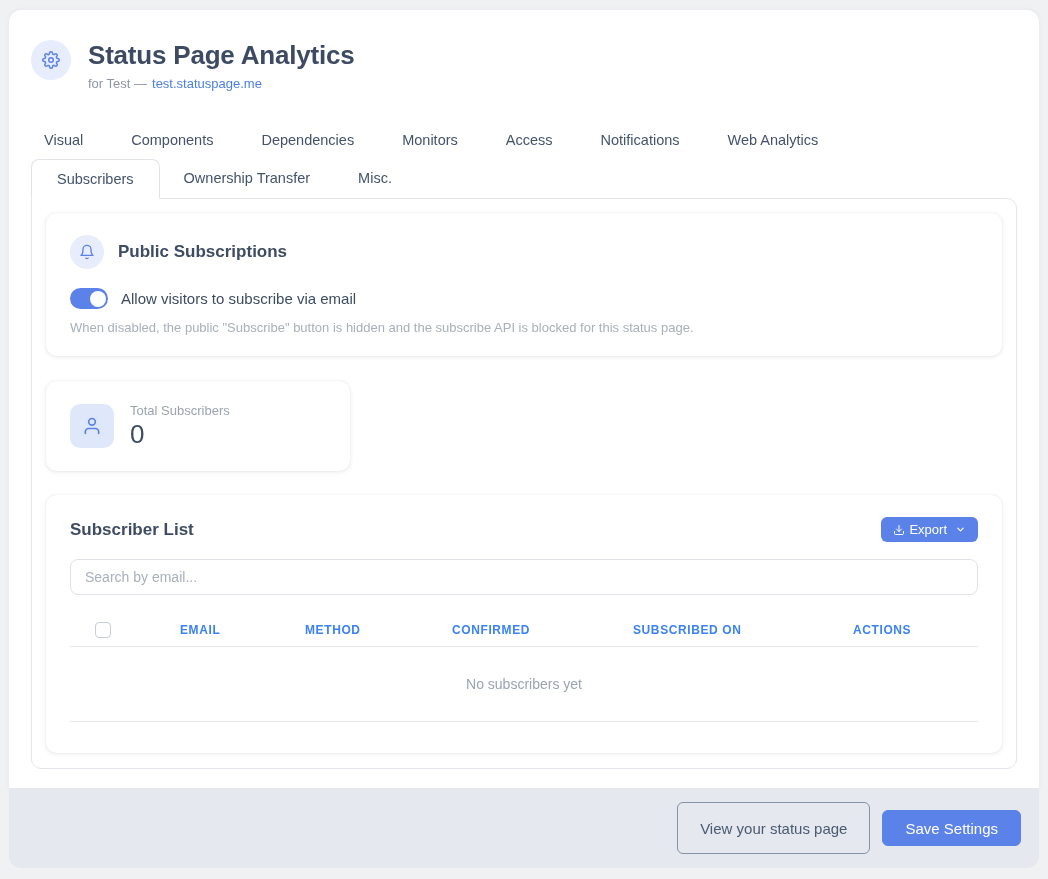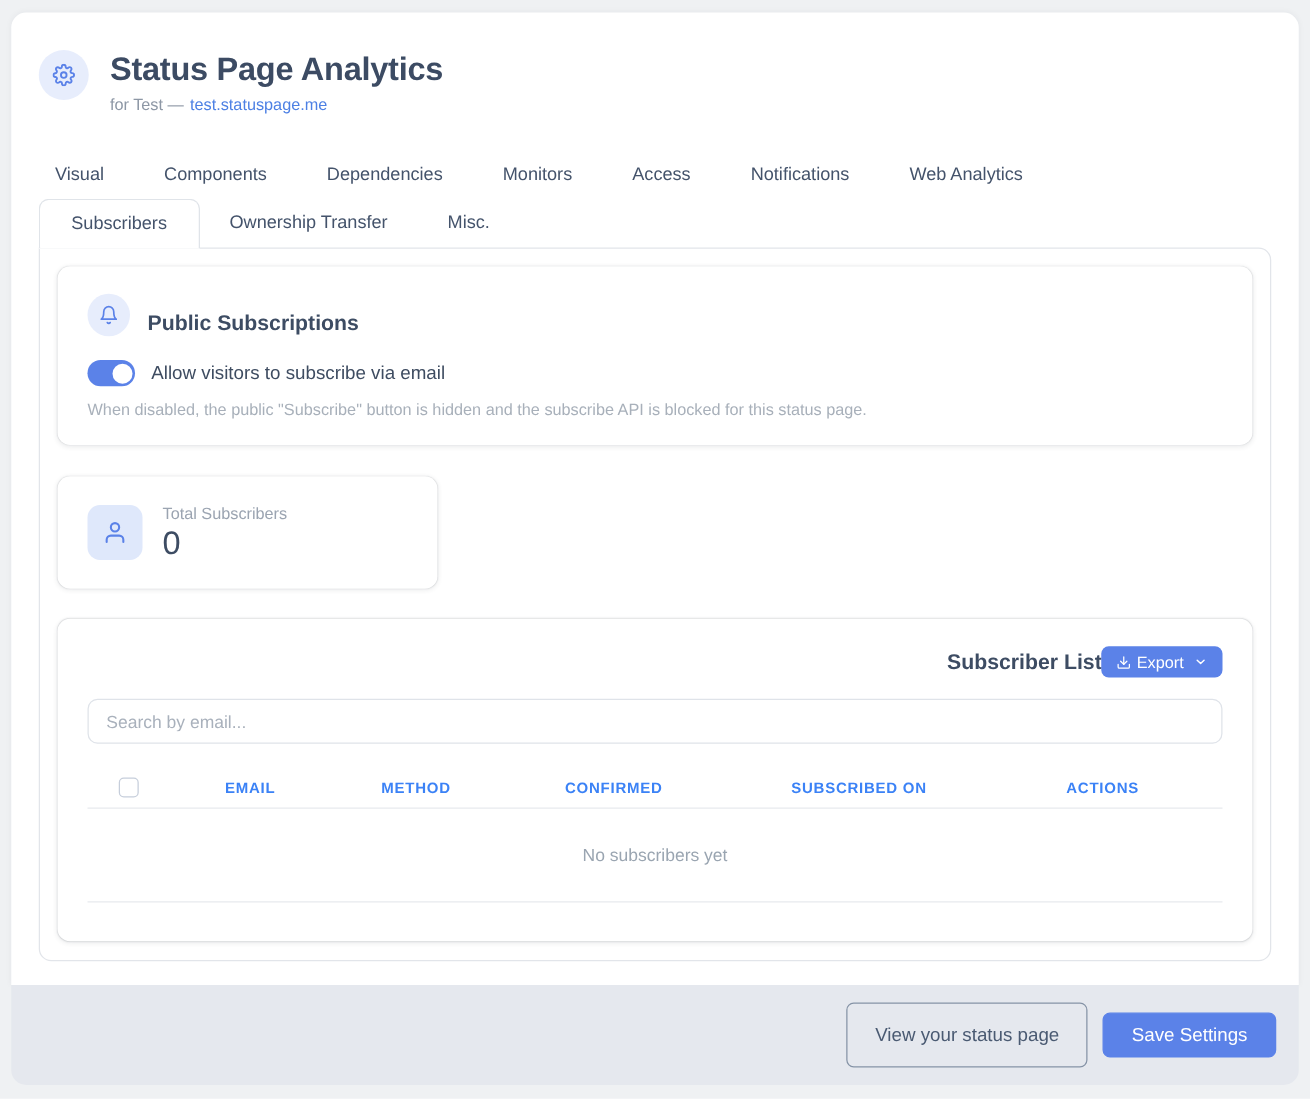--- a/index.html
+++ b/index.html
@@ -65,7 +65,7 @@
 
   
   .public-card { height:143px; padding:22px 24px; }
-  .card-head { display:flex; align-items:flex-end; gap:14px; }
+  .card-head { display:flex; align-items:center; gap:14px; }
   .small-badge {
     width:34px; height:34px; border-radius:50%;
     background:#e7edfc; color:#5b82e8;

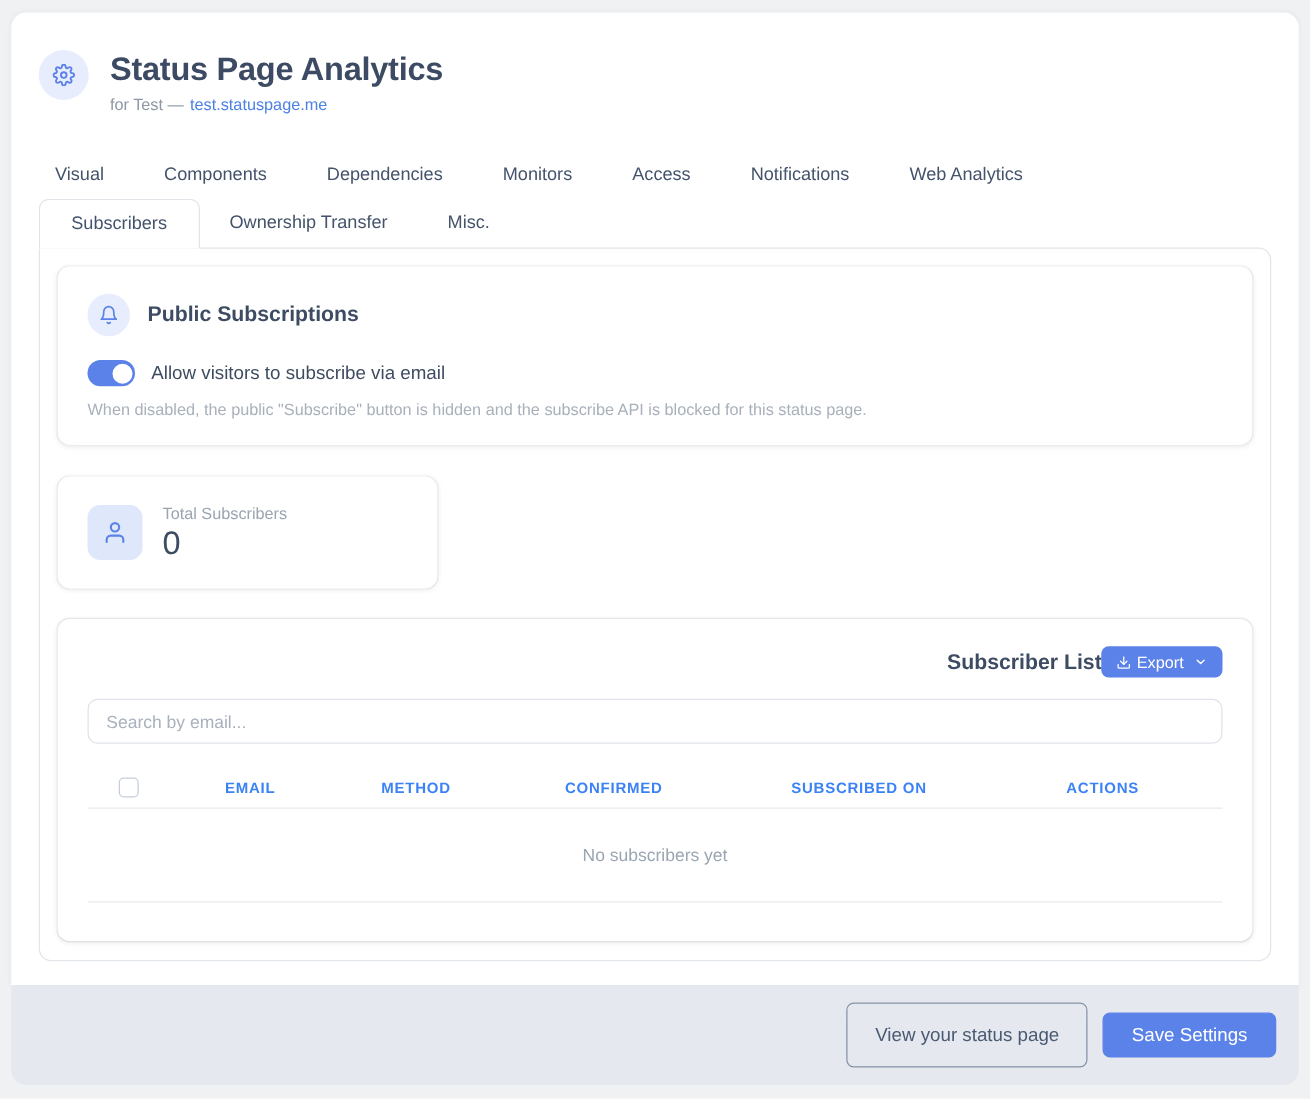--- a/index.html
+++ b/index.html
@@ -99,7 +99,7 @@
 
   
   .list-card { margin-top:24px; height:258px; padding:22px 24px; }
-  .list-head { display:flex; align-items:center; justify-content:flex-end; }
+  .list-head { display:flex; align-items:center; justify-content:space-between; }
   .export-btn {
     background:#5b82e8; color:#ffffff; border:none; border-radius:6px;
     height:25px; padding:0 12px; font-size:13px;

